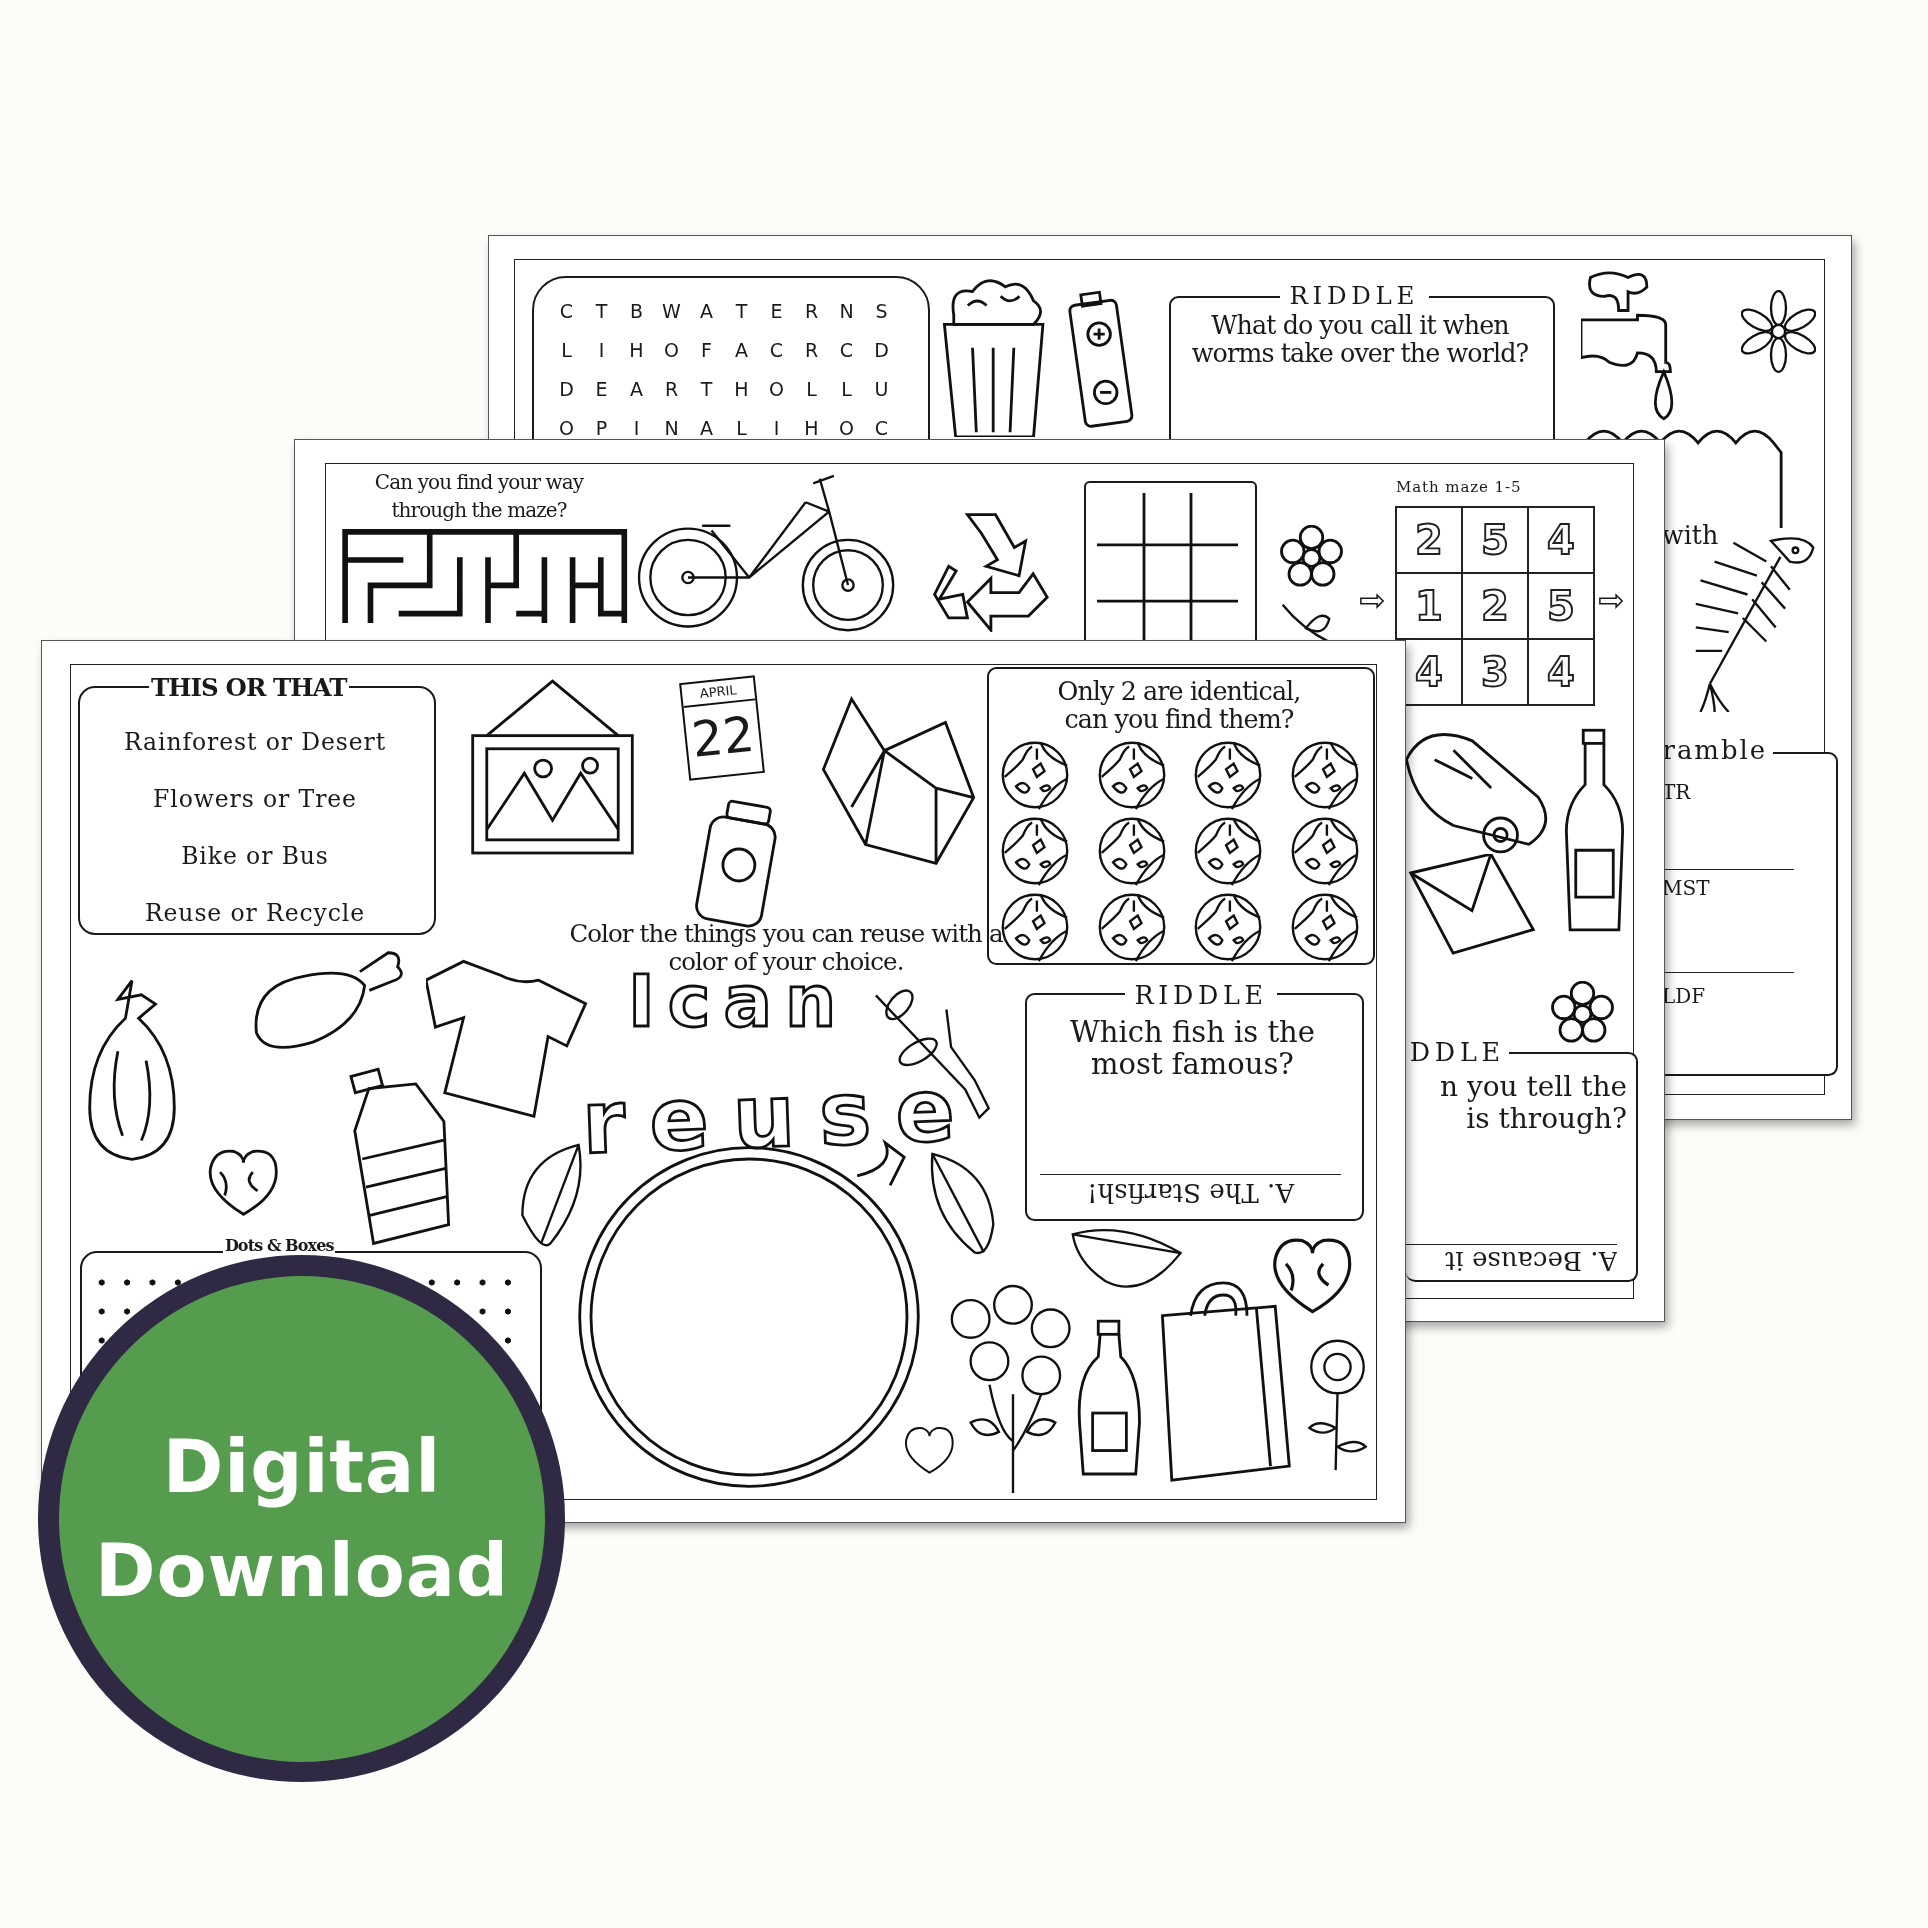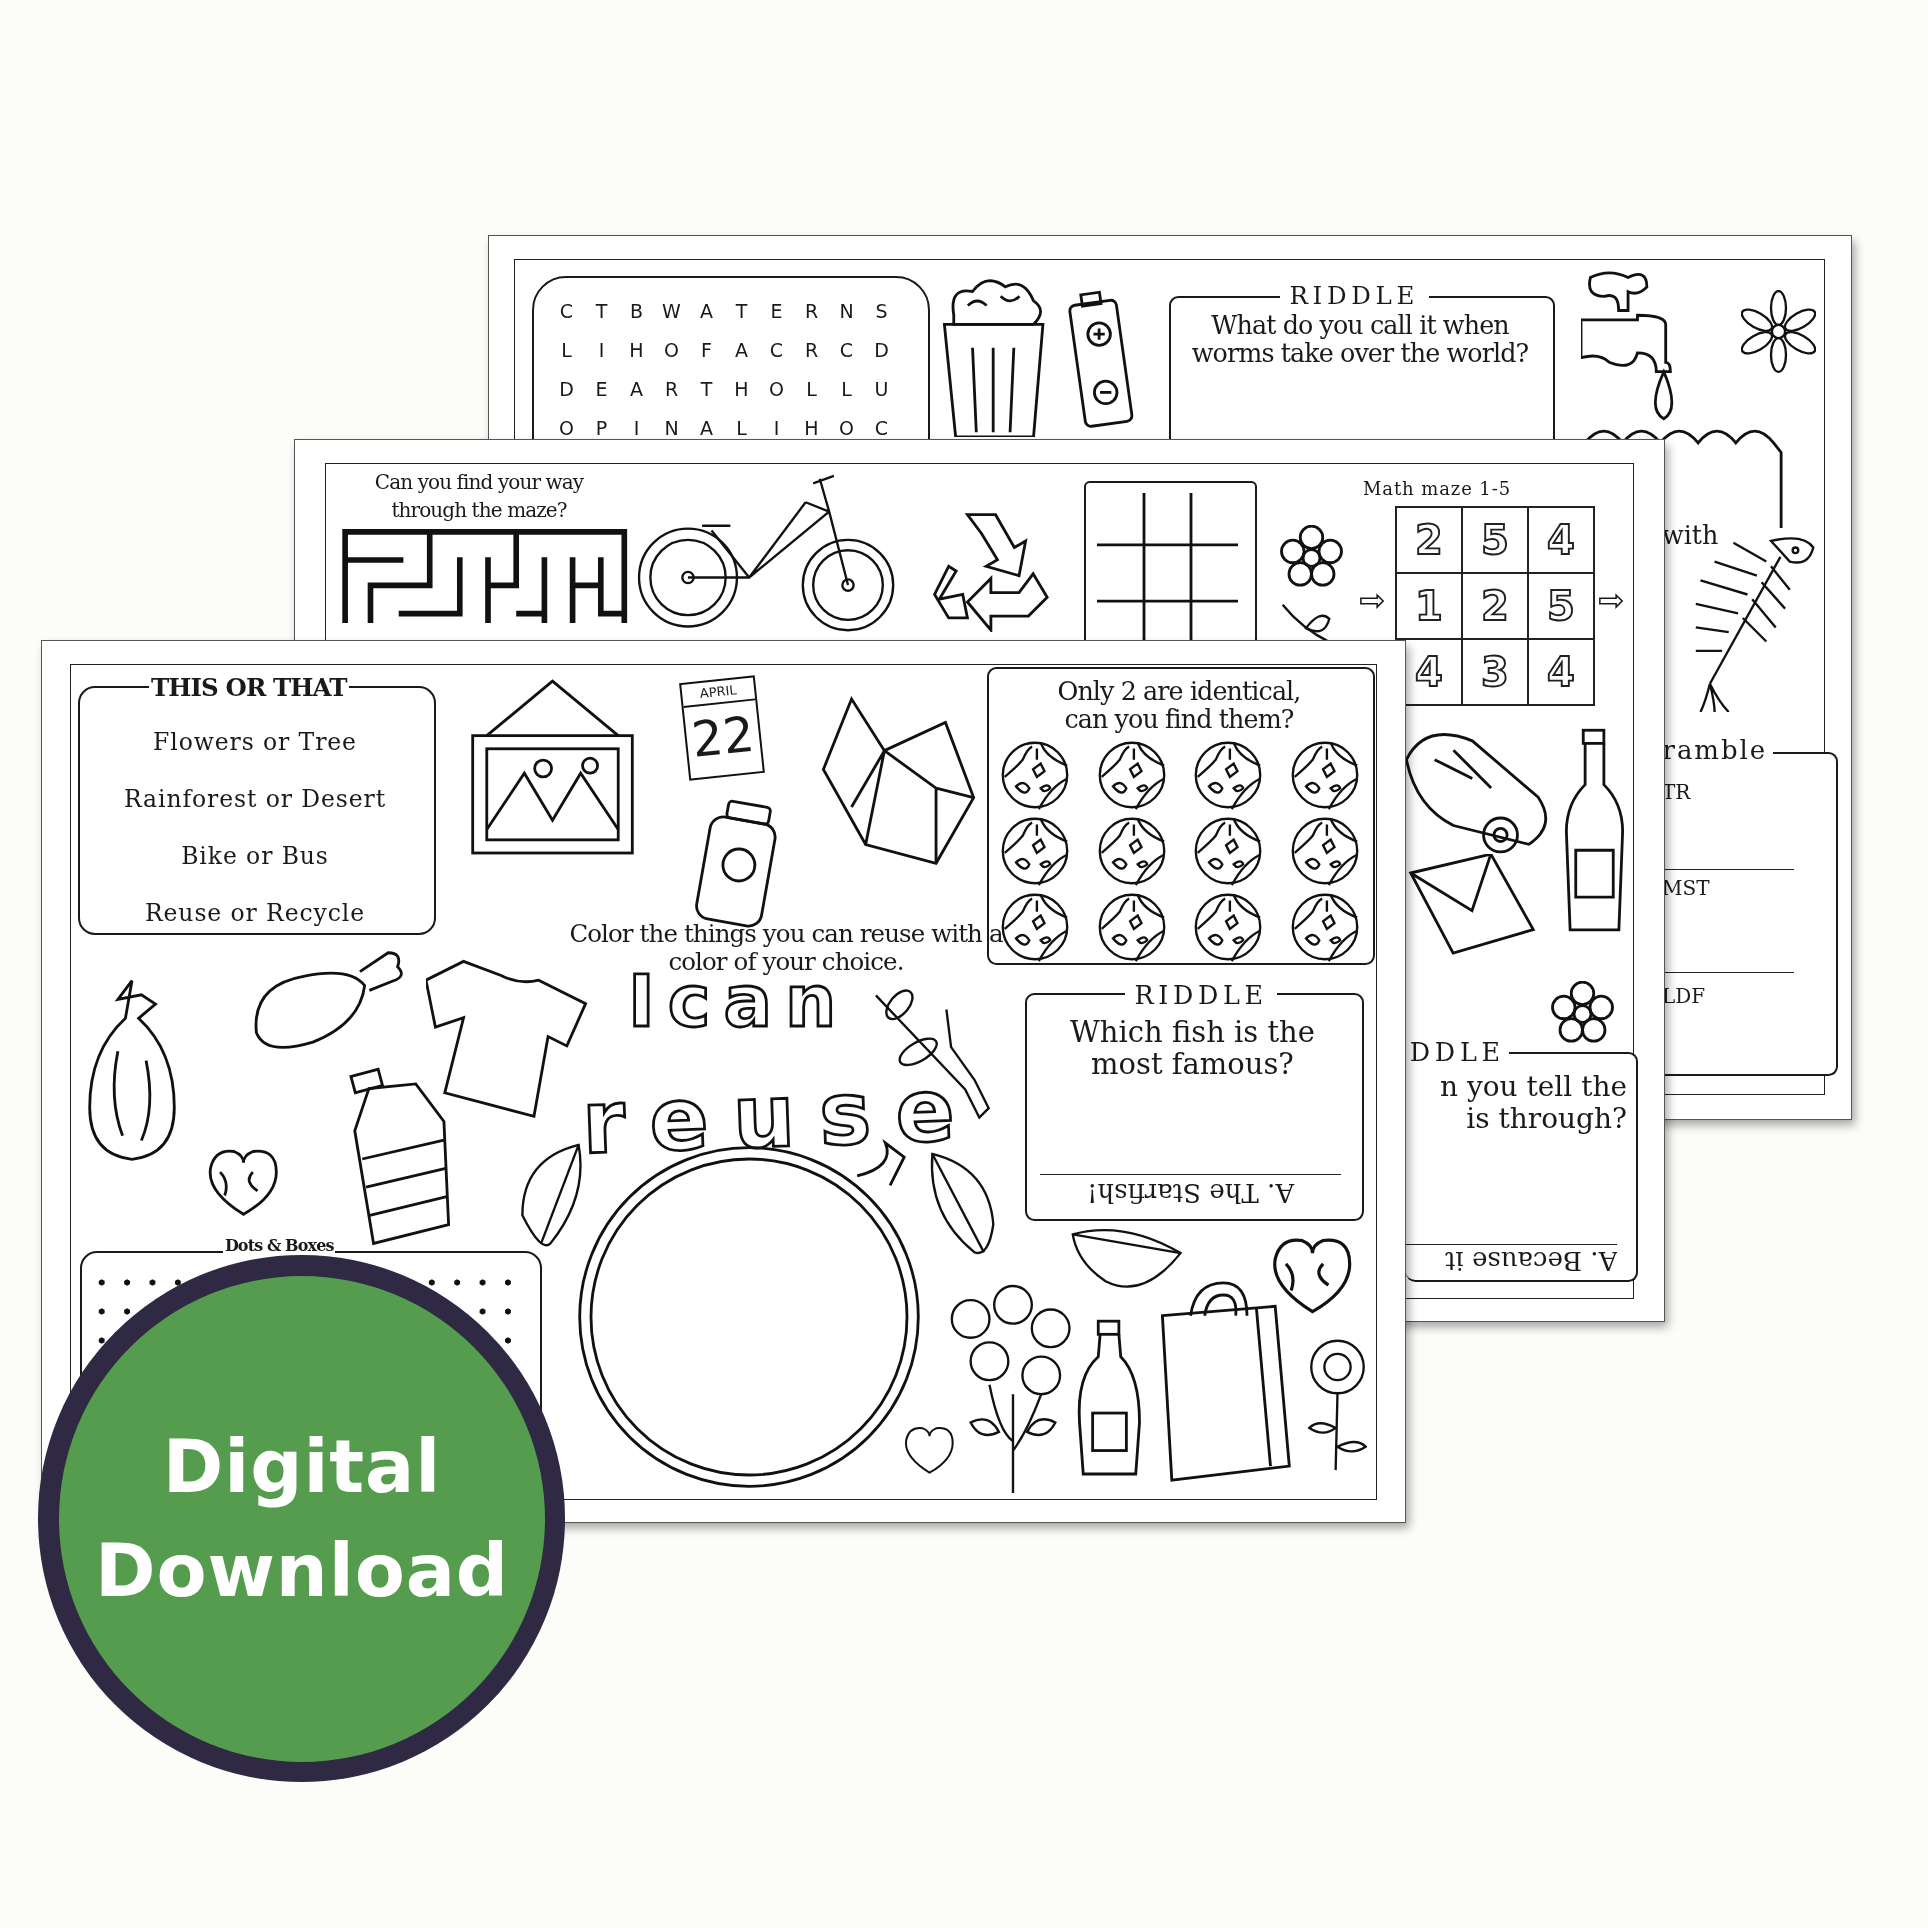--- a/index.html
+++ b/index.html
@@ -177,7 +177,7 @@
   </svg>
   <div class="abs" style="left:1064px; top:141px; font-size:32px; font-family:'DejaVu Sans',sans-serif;">⇨</div>
 
-  <div class="abs" style="left:1068px; top:38px; font-size:18px; letter-spacing:0.9px;">Math maze 1-5</div>
+  <div class="abs" style="left:1101px; top:38px; font-size:15px; letter-spacing:0.9px;">Math maze 1-5</div>
   <div class="mm-grid" style="left:1100px; top:66px;">
     <span>2</span>
     <span>5</span>

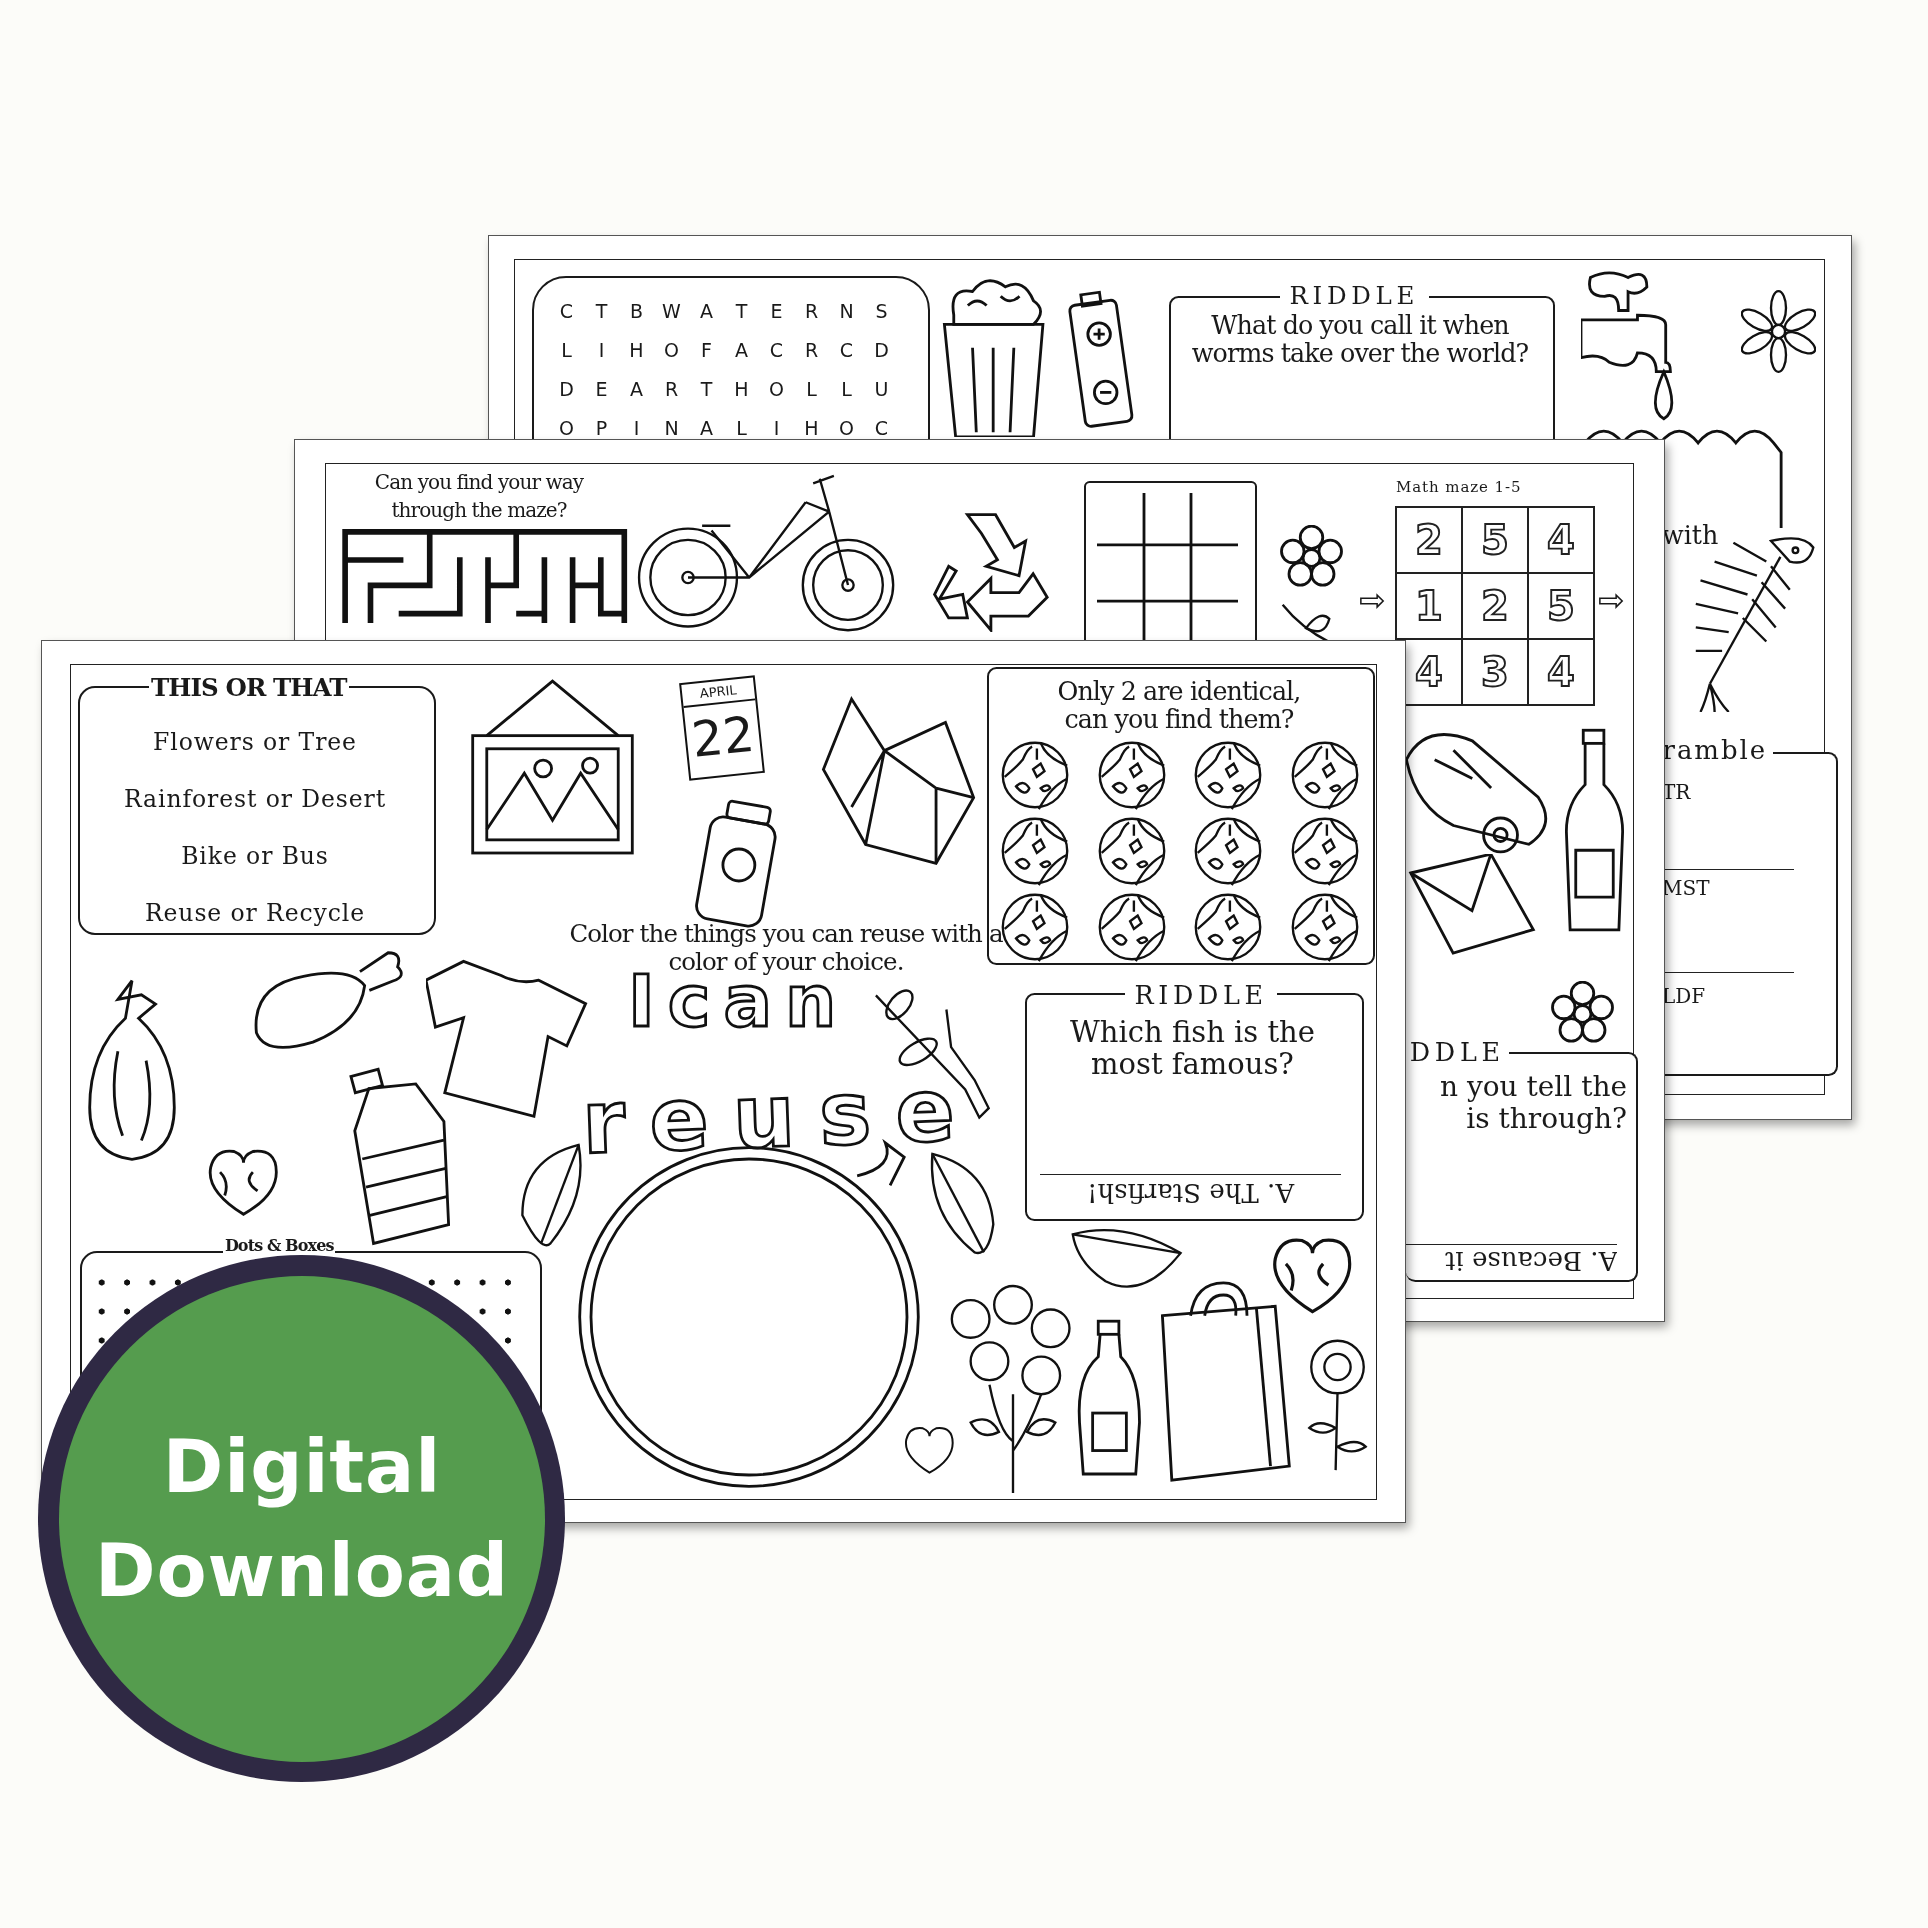--- a/index.html
+++ b/index.html
@@ -234,8 +234,8 @@
   <div class="rbox" style="left:36px; top:45px; width:354px; height:245px; border-radius:17px;"></div>
   <div class="abs" style="left:107px; top:32px; background:#fff; padding:0 1.9px; font-size:24.5px; font-weight:bold; letter-spacing:-0.9px;">THIS OR THAT</div>
   <div class="abs centered" style="left:36px; top:73px; width:354px; font-size:23.5px; line-height:57px; letter-spacing:0.9px;">
+    <div>Rainforest  or Desert</div>
     <div>Flowers or Tree</div>
-    <div>Rainforest  or Desert</div>
     <div>Bike or Bus</div>
     <div>Reuse or Recycle</div>
   </div>

